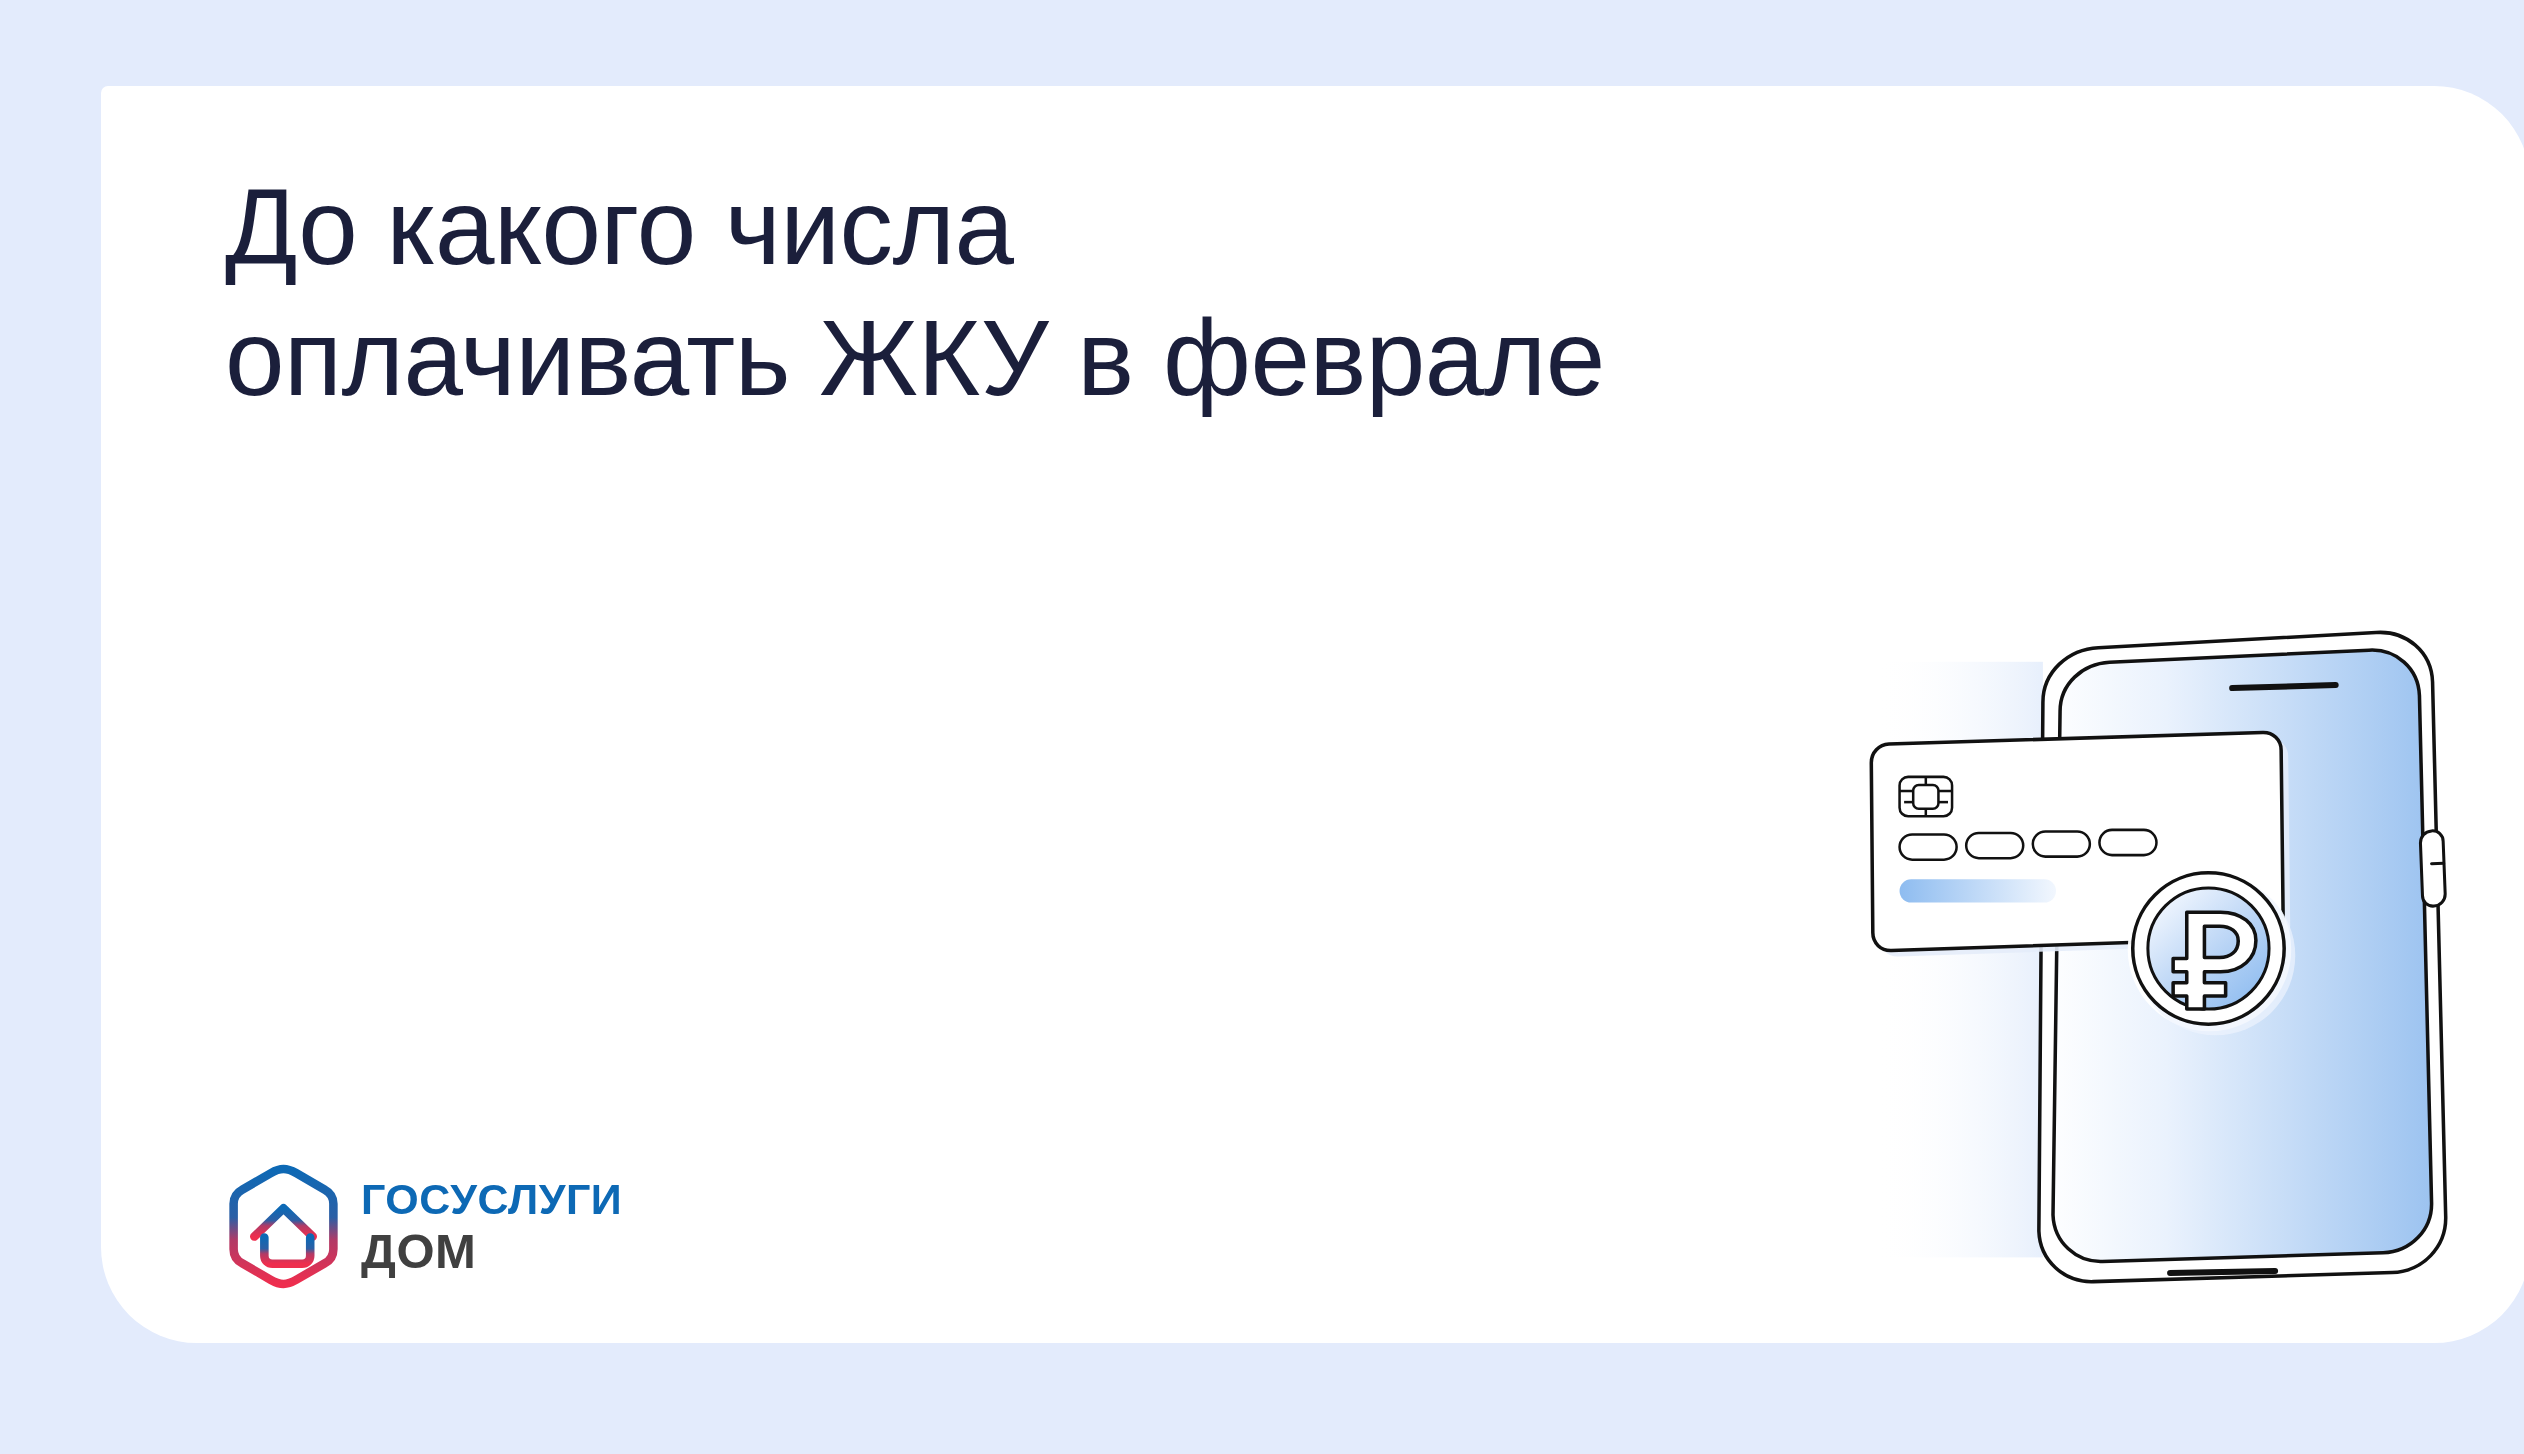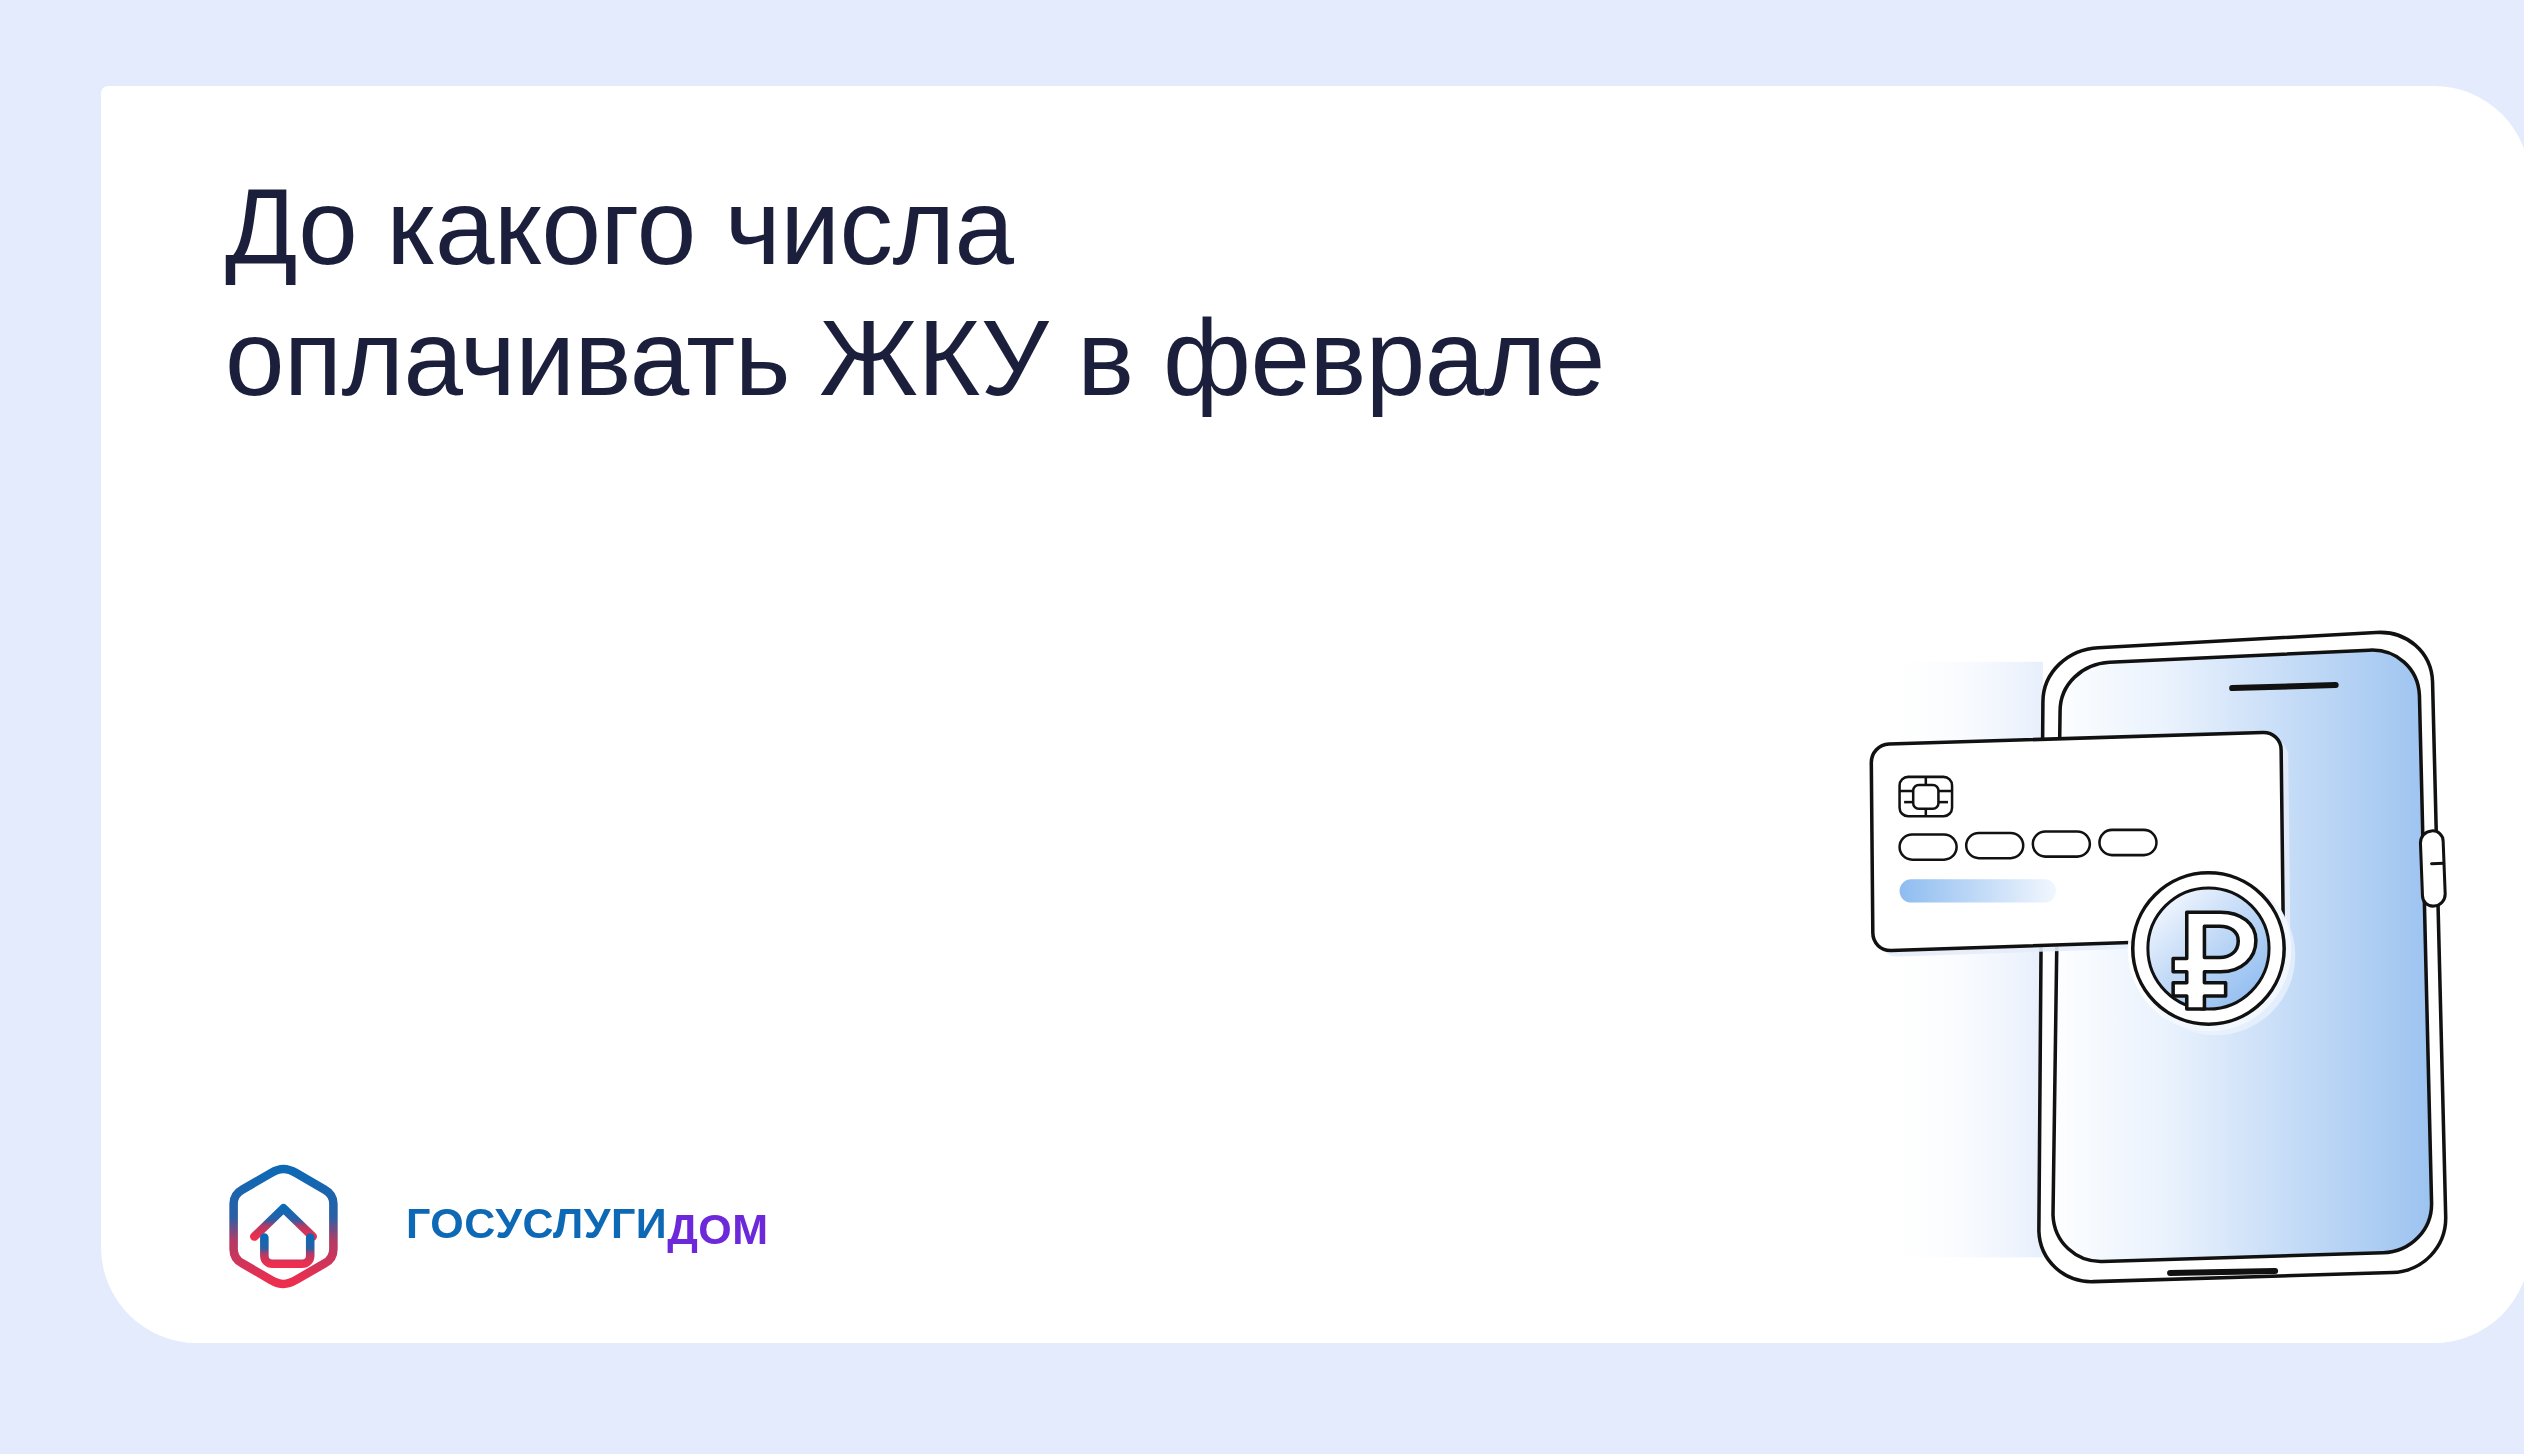--- a/index.html
+++ b/index.html
@@ -44,7 +44,7 @@
     gap:19px;
   }
   #logo-mark { width:117px; height:129px; display:block; }
-  #logo-words { display:flex; flex-direction:row; line-height:0.98;margin-left:45px; }
+  #logo-words { display:flex; flex-direction:column; line-height:0.98; }
   .logo-line1 {
     color:#0D69B5;
     font-size:43px;

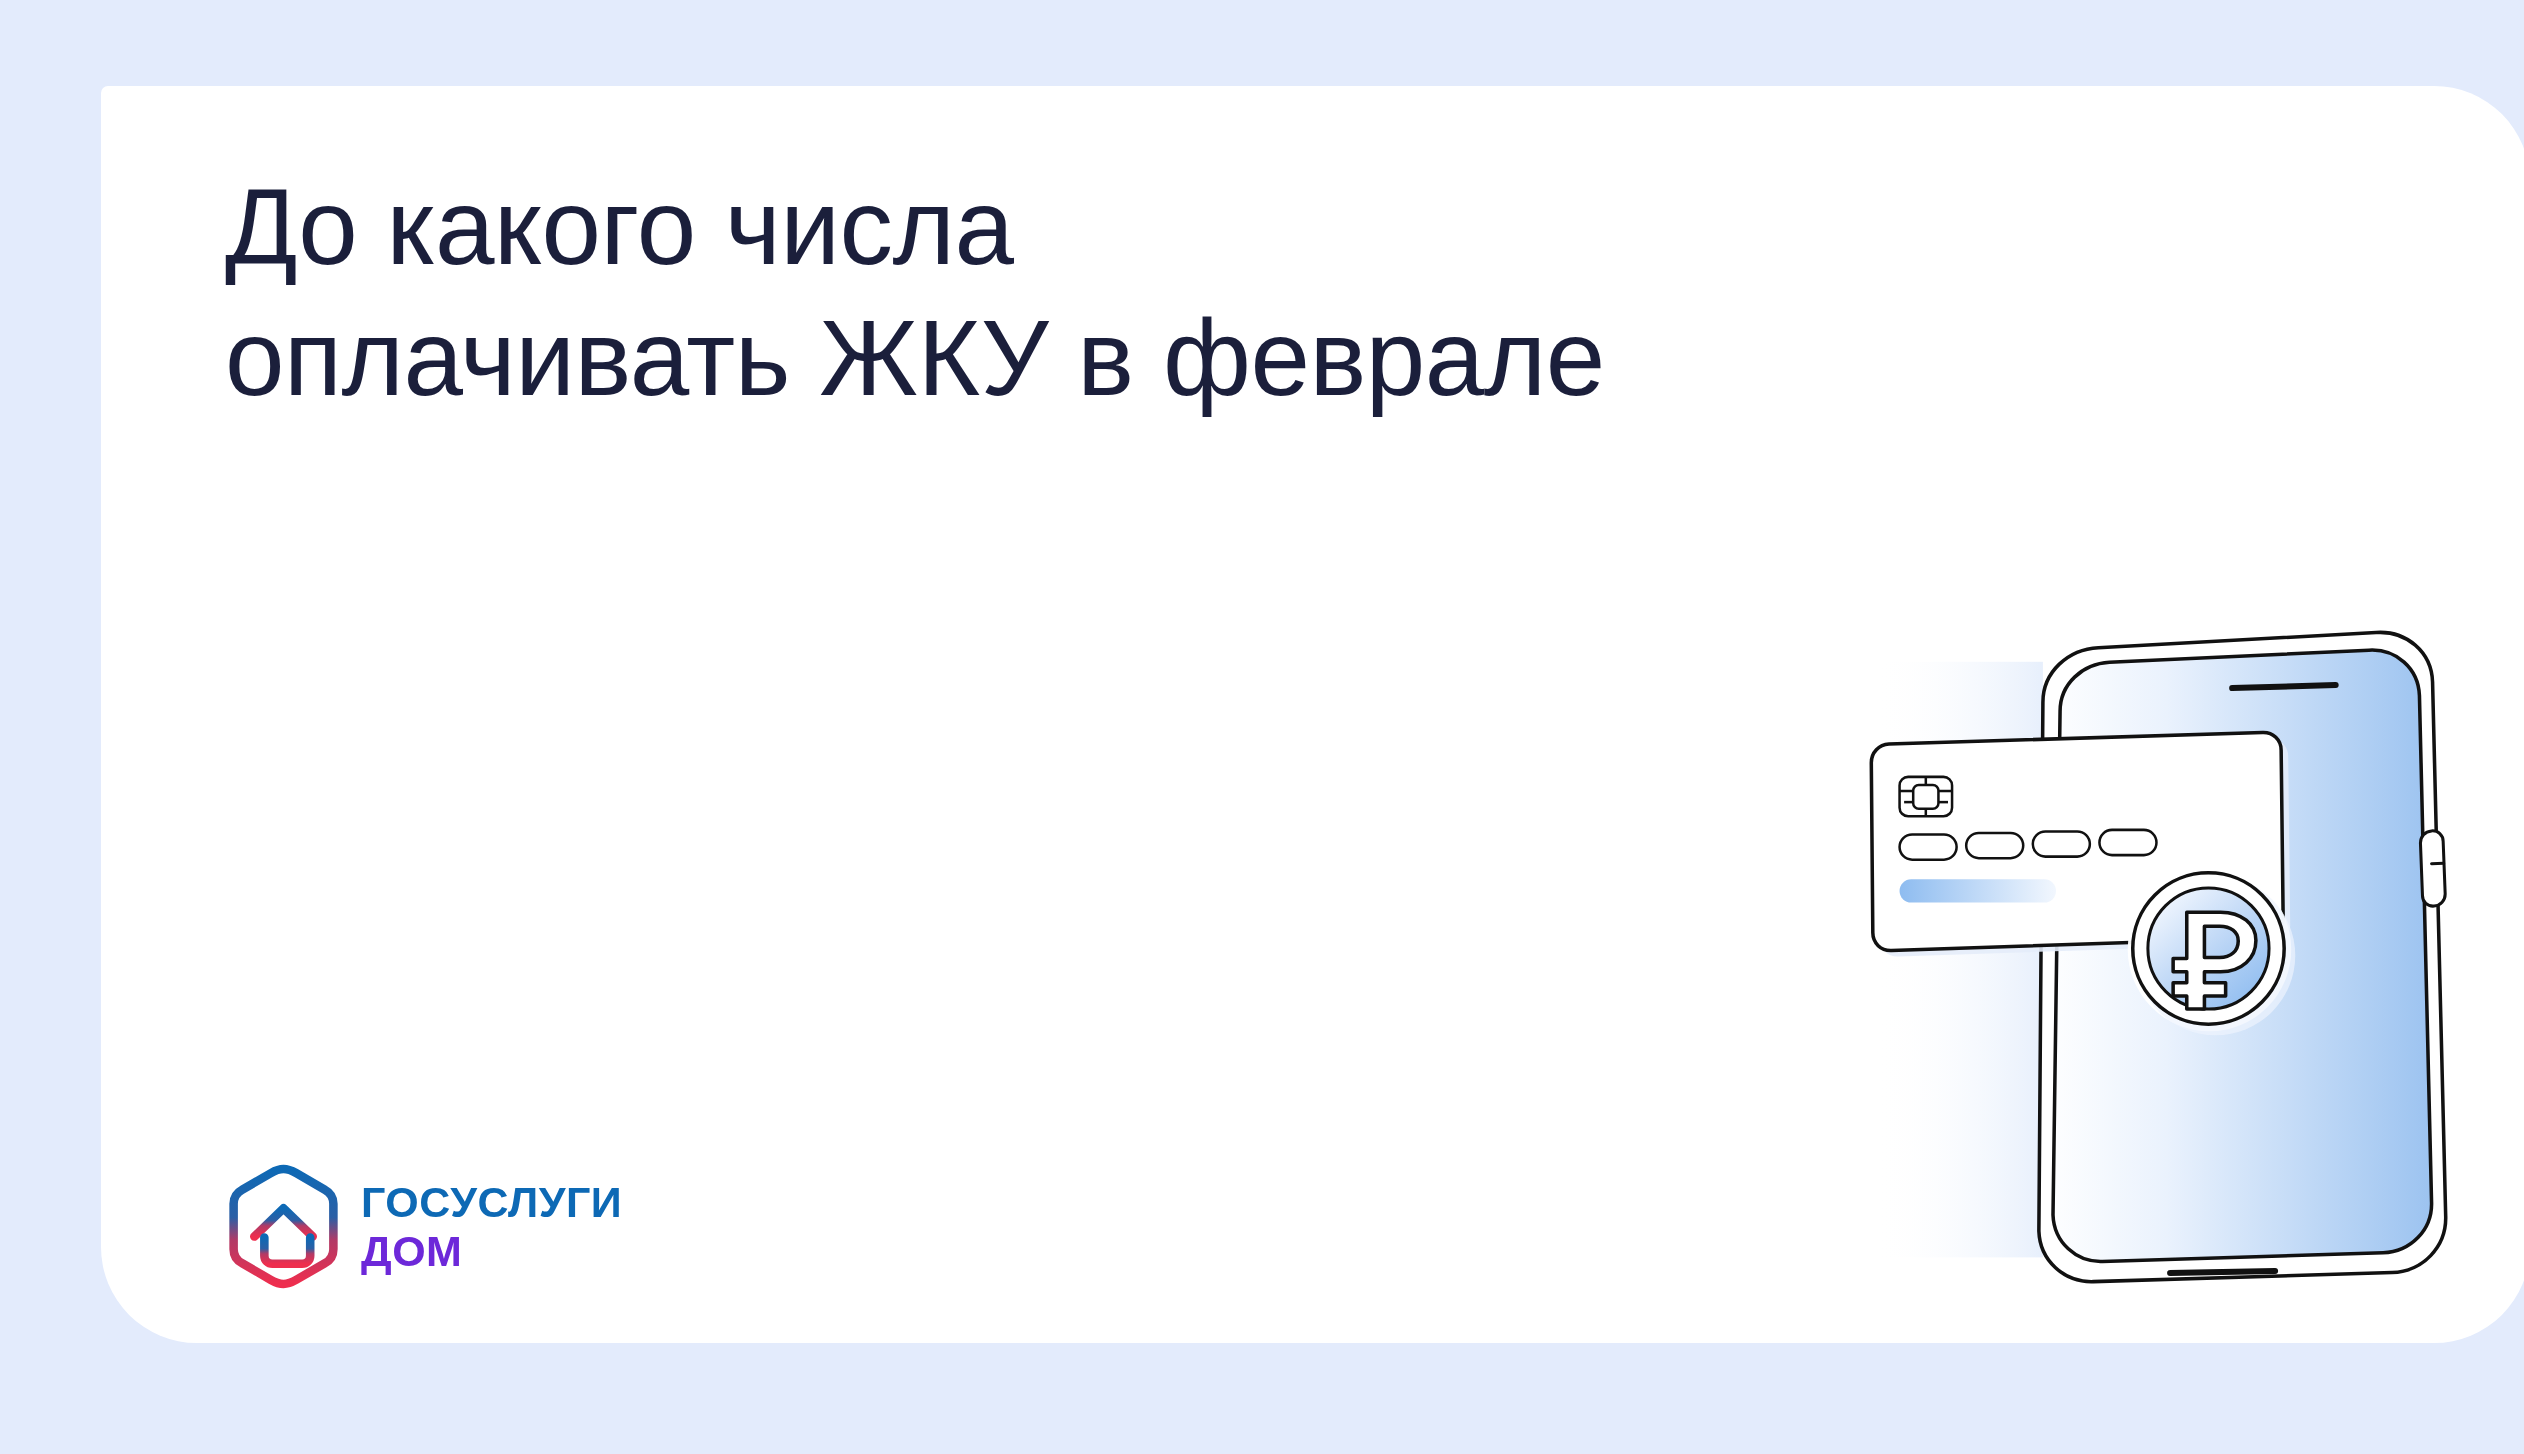--- a/index.html
+++ b/index.html
@@ -52,8 +52,8 @@
     letter-spacing:0.5px;
   }
   .logo-line2 {
-    color:#6d28d9;
-    font-size:43px;
+    color:#404040;
+    font-size:49px;
     font-weight:700;
     letter-spacing:0.5px;
     margin-top:6px;

